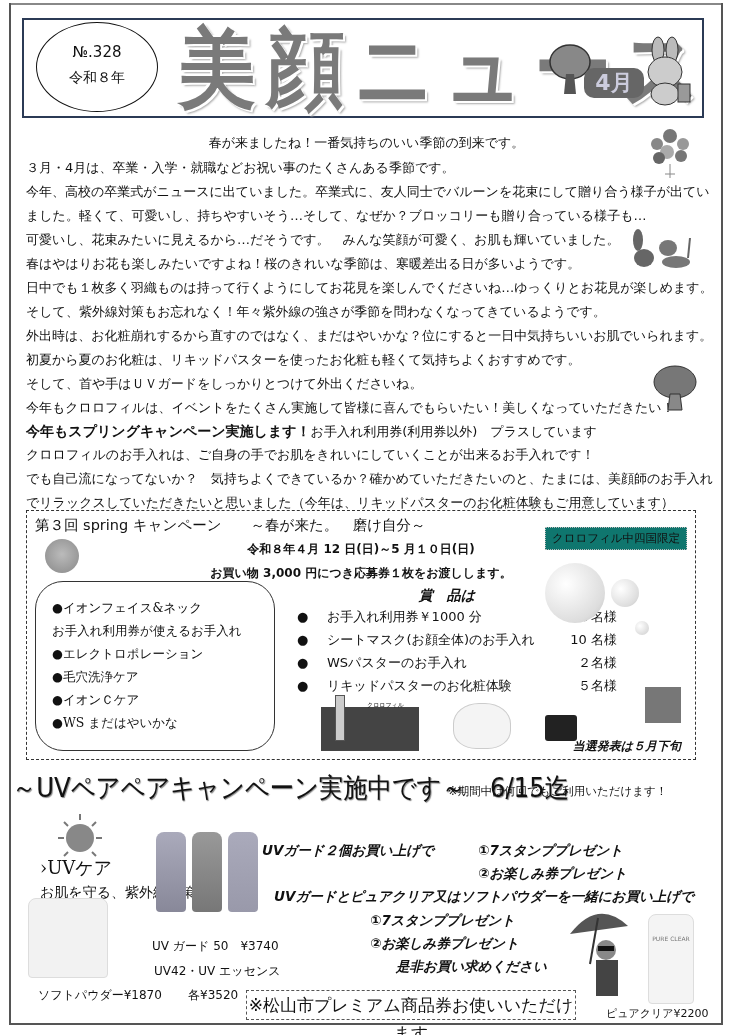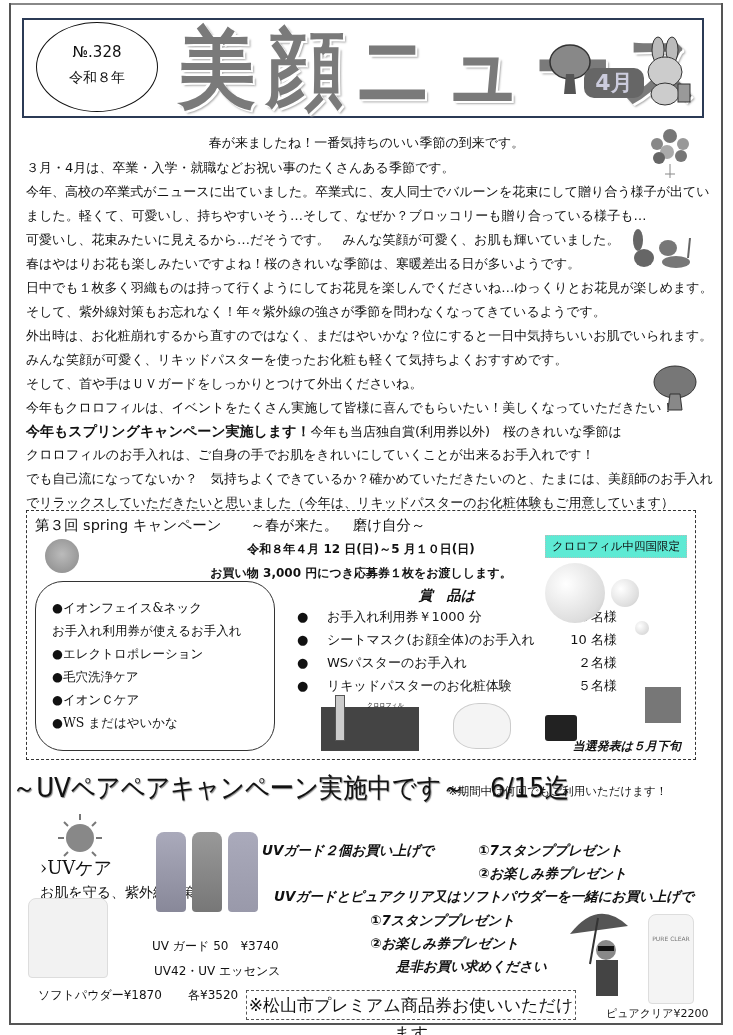--- a/index.html
+++ b/index.html
@@ -88,7 +88,7 @@
 <div class="line" style="top:279px;">日中でも１枚多く羽織ものは持って行くようにしてお花見を楽しんでくださいね…ゆっくりとお花見が楽しめます。</div>
 <div class="line" style="top:303px;">そして、紫外線対策もお忘れなく！年々紫外線の強さが季節を問わなくなってきているようです。</div>
 <div class="line" style="top:327px;">外出時は、お化粧崩れするから直すのではなく、まだはやいかな？位にすると一日中気持ちいいお肌でいられます。</div>
-<div class="line" style="top:351px;">みんな笑顔が可愛く、リキッドパスターを使ったお化粧も軽くて気持ちよくおすすめです。</div>
+<div class="line" style="top:351px;">初夏から夏のお化粧は、リキッドパスターを使ったお化粧も軽くて気持ちよくおすすめです。</div>
 <div class="line" style="top:375px;">そして、首や手はＵＶガードをしっかりとつけて外出くださいね。</div>
 <div class="line" style="top:399px;">今年もクロロフィルは、イベントをたくさん実施して皆様に喜んでもらいたい！美しくなっていただきたい！</div>
 <div class="line" style="top:422px;">

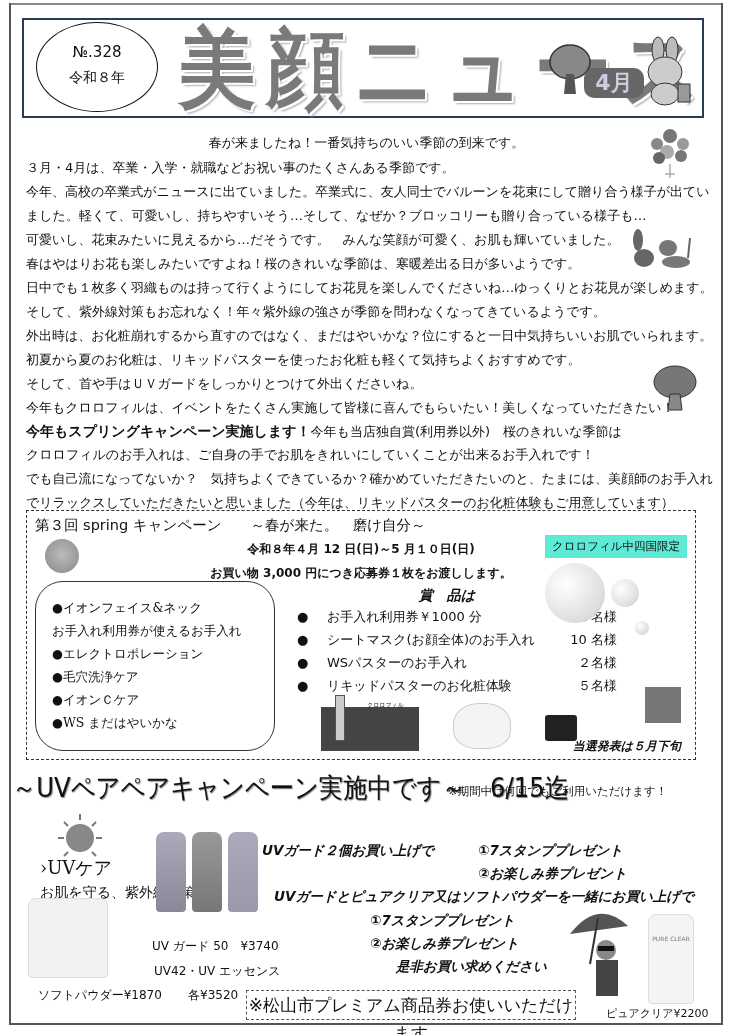--- a/index.html
+++ b/index.html
@@ -92,7 +92,7 @@
 <div class="line" style="top:375px;">そして、首や手はＵＶガードをしっかりとつけて外出くださいね。</div>
 <div class="line" style="top:399px;">今年もクロロフィルは、イベントをたくさん実施して皆様に喜んでもらいたい！美しくなっていただきたい！</div>
 <div class="line" style="top:422px;">
-  <span class="bold-lead">今年もスプリングキャンペーン実施します！</span><span>今年も当店独自賞(利用券以外)　桜のきれいな季節は</span>
+  <span class="bold-lead">今年もスプリングキャンペーン実施します！</span><span>お手入れ利用券(利用券以外)　プラスしています</span>
 </div>
 <div class="line" style="top:446px;">クロロフィルのお手入れは、ご自身の手でお肌をきれいにしていくことが出来るお手入れです！</div>
 <div class="line" style="top:470px;">でも自己流になってないか？　気持ちよくできているか？確かめていただきたいのと、たまには、美顔師のお手入れ</div>

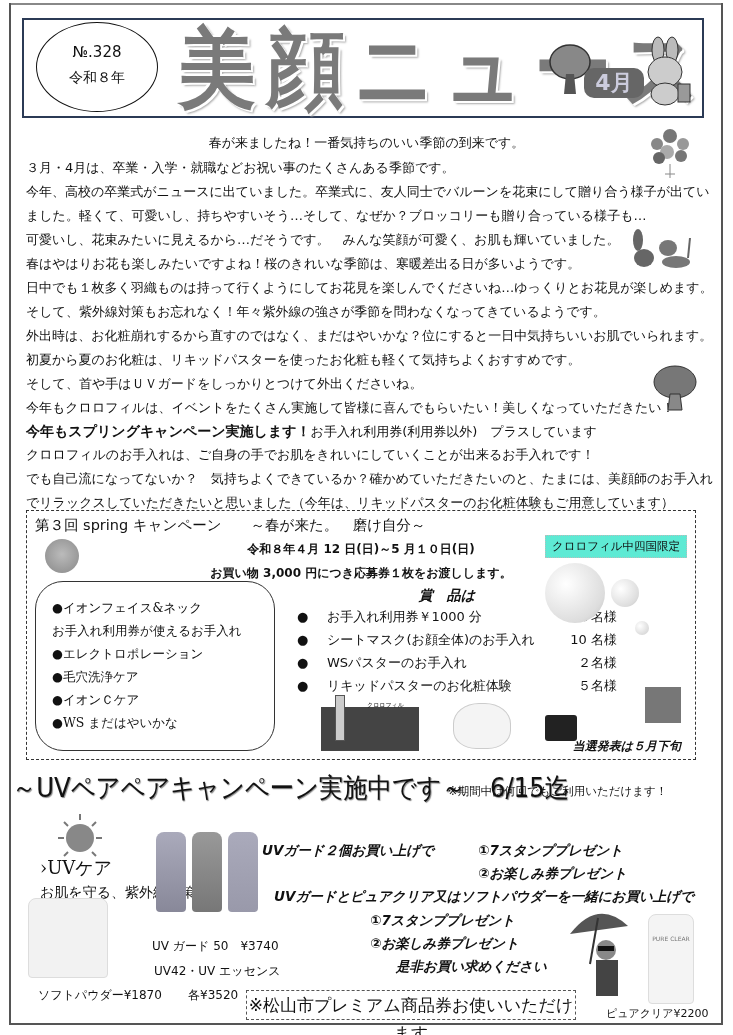--- a/index.html
+++ b/index.html
@@ -28,8 +28,8 @@
   .campaign { position:absolute; left:26px; top:510px; width:670px; height:250px;
               border:1.5px dashed #333; box-sizing:border-box; }
   .camp-title { position:absolute; left:8px; top:5px; font-size:14.5px; white-space:nowrap; }
-  .camp-limit { position:absolute; right:8px; top:24px; font-size:11.5px; padding:3px 6px;
-                background:#5eead4; border:1px dotted #bbb; }
+  .camp-limit { position:absolute; right:8px; top:16px; font-size:11.5px; padding:3px 6px;
+                background:#0f766e; border:1px dotted #bbb; }
   .camp-dates { position:absolute; left:0; right:0; top:30px; text-align:center; font-size:12px; font-weight:bold; }
   .camp-note { position:absolute; left:0; right:0; top:54px; text-align:center; font-size:12px; font-weight:bold; }
   .smiley { position:absolute; left:18px; top:28px; width:34px; height:34px; border-radius:50%;

